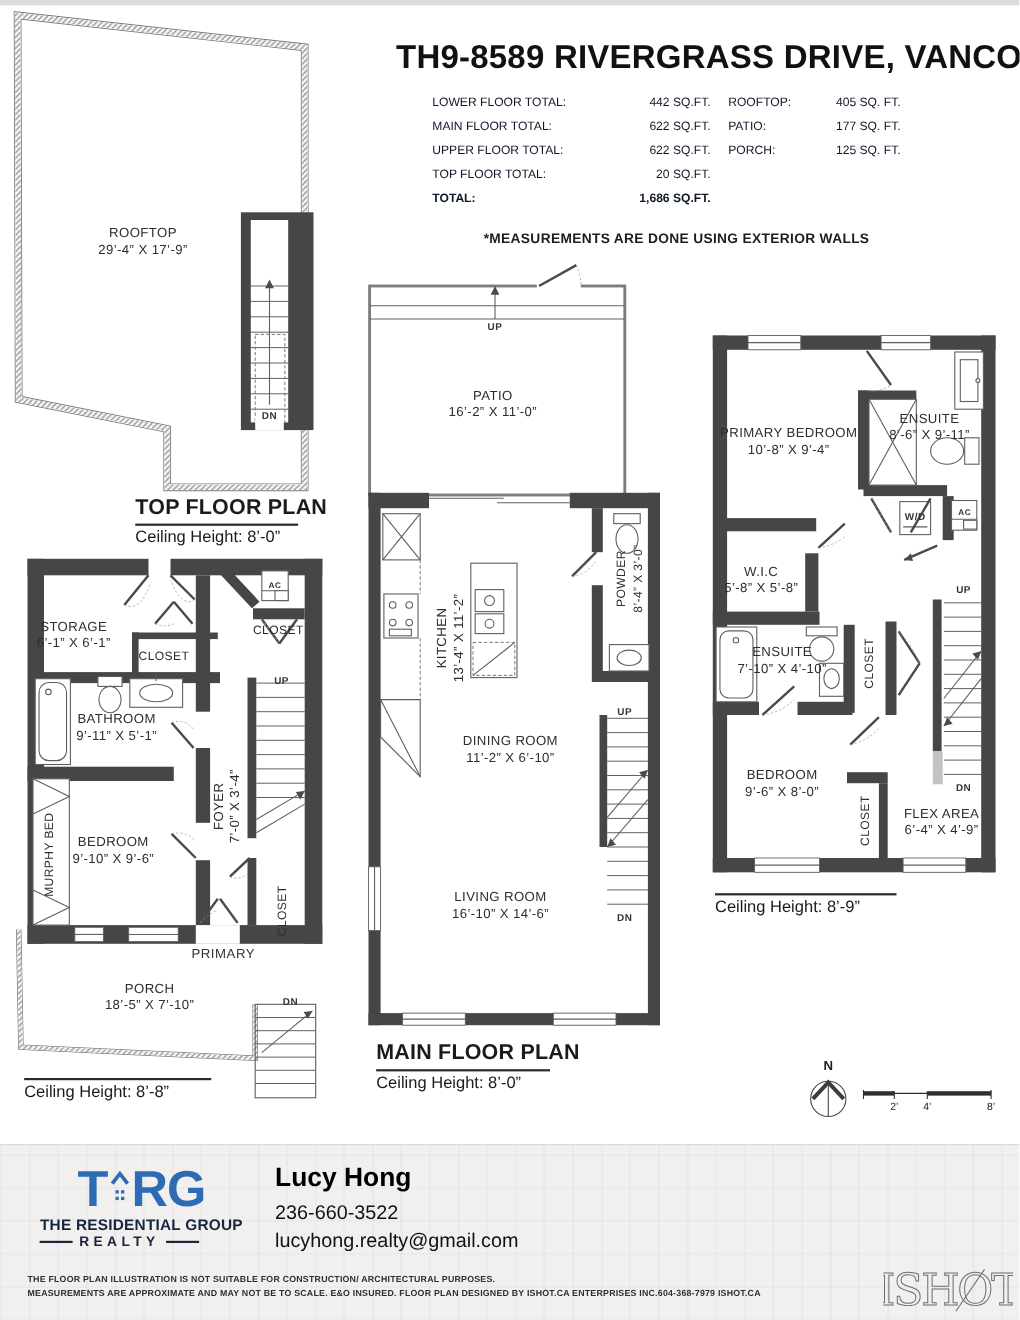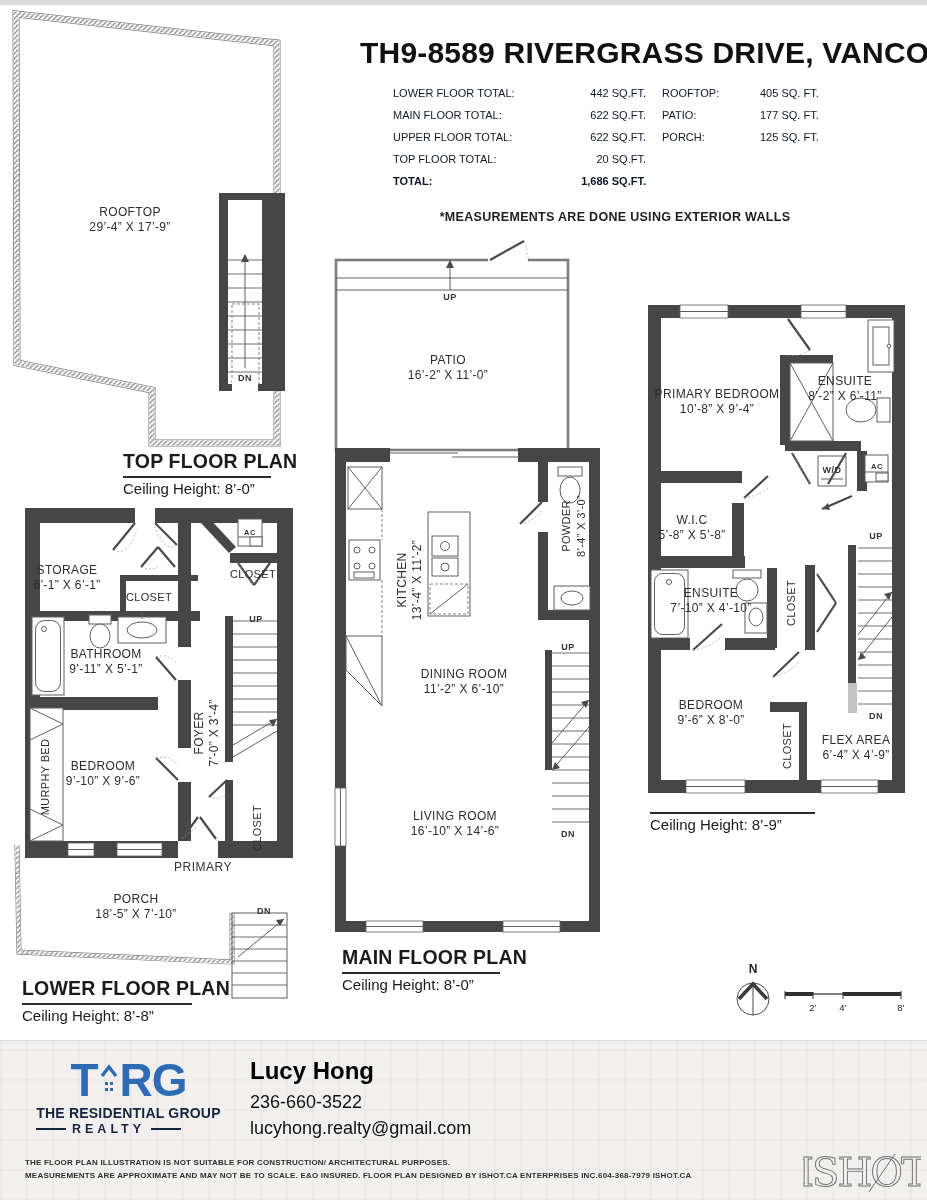--- a/index.html
+++ b/index.html
@@ -507,7 +507,7 @@
   </div>
   <div class="room" style="left:845px;top:388px">
     <div>ENSUITE</div>
-    <div>8’-2” X 6’-11”</div>
+    <div>8’-6” X 9’-11”</div>
   </div>
   <div class="tag" style="left:832px;top:470px">W/D</div>
   <div class="tag tiny" style="left:877px;top:466px">AC</div>

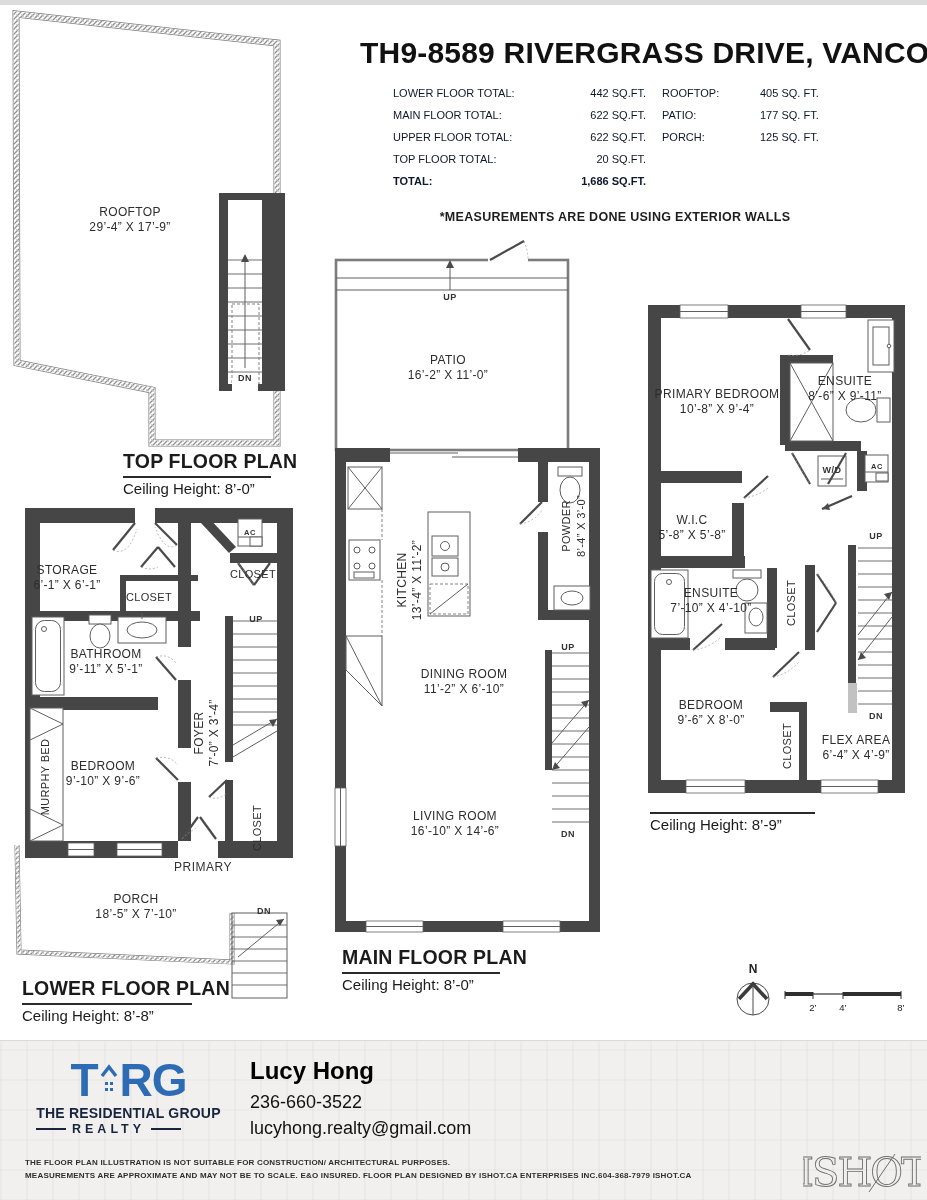--- a/index.html
+++ b/index.html
@@ -469,7 +469,6 @@
   </div>
   <div class="tag" style="left:264px;top:911px">DN</div>
   <div class="ptitle" style="left:22px;top:977px">
-    <div class="pt1">LOWER FLOOR PLAN</div>
     <div class="pt2" style="width:170px">Ceiling Height: 8’-8”</div>
   </div>
 

